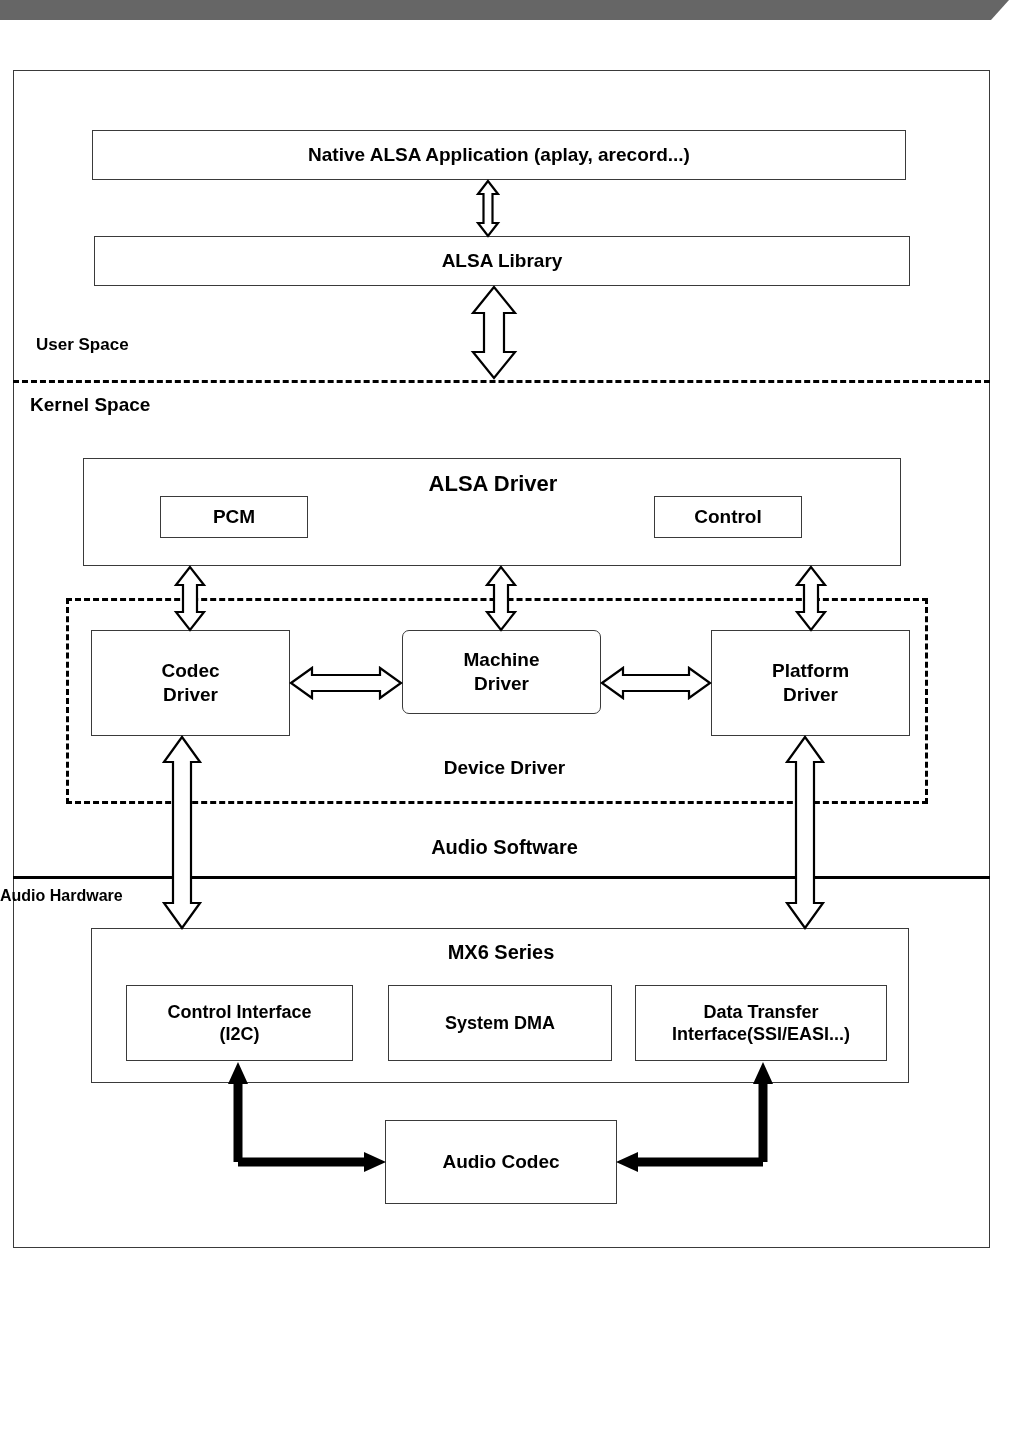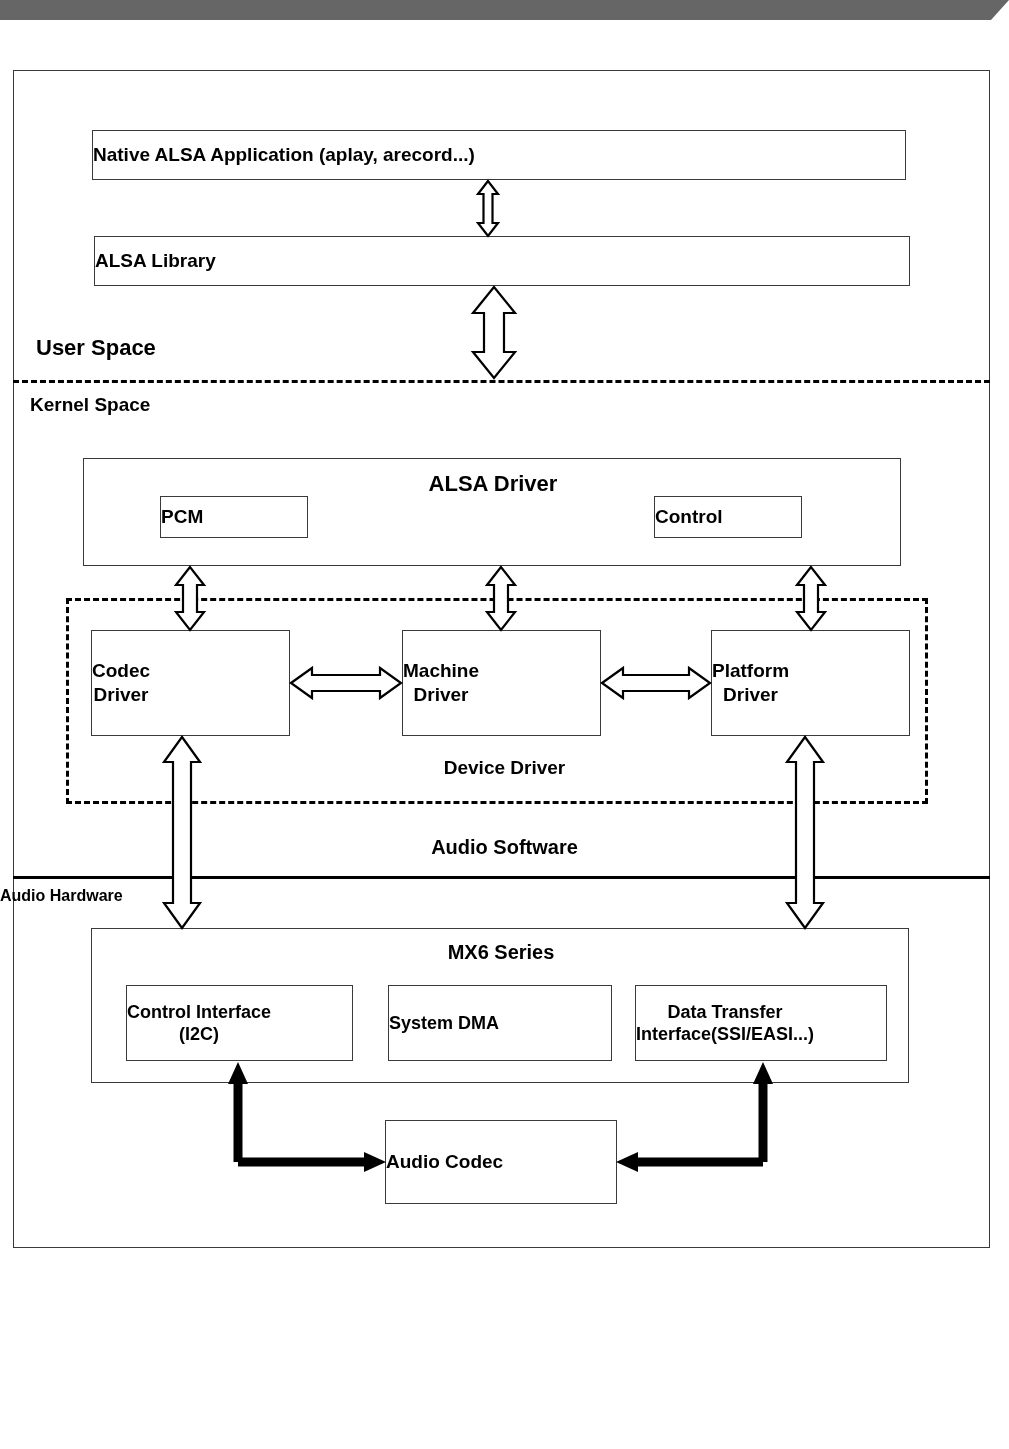--- a/index.html
+++ b/index.html
@@ -46,6 +46,7 @@
     background: #ffffff;
     display: flex;
     align-items: center;
+    justify-content: center;
     text-align: center;
     color: #000000;
     font-weight: bold;

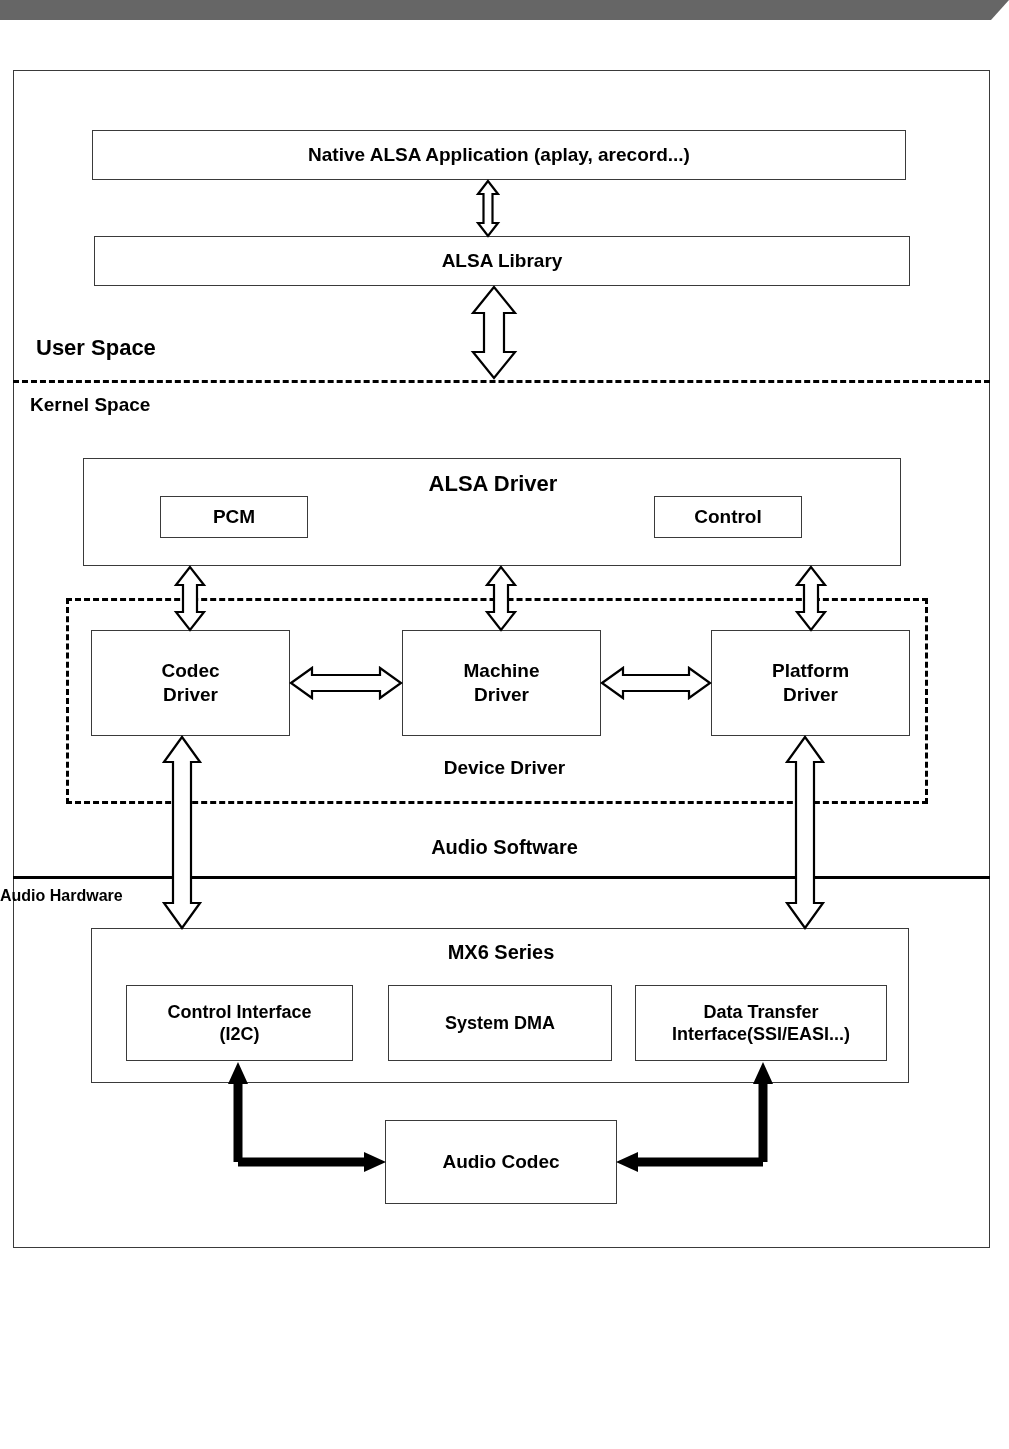--- a/index.html
+++ b/index.html
@@ -105,7 +105,7 @@
     <span class="lbl">ALSA Library</span>
   </div>
 
-  <div class="free-label" style="left:36px; top:335px; font-size:22px;">User Space</div>
+  <div class="free-label" style="left:36px; top:335px; font-size:17px;">User Space</div>
 
   <div class="dashed-divider" style="left:13px; top:380px; width:977px;"></div>
 

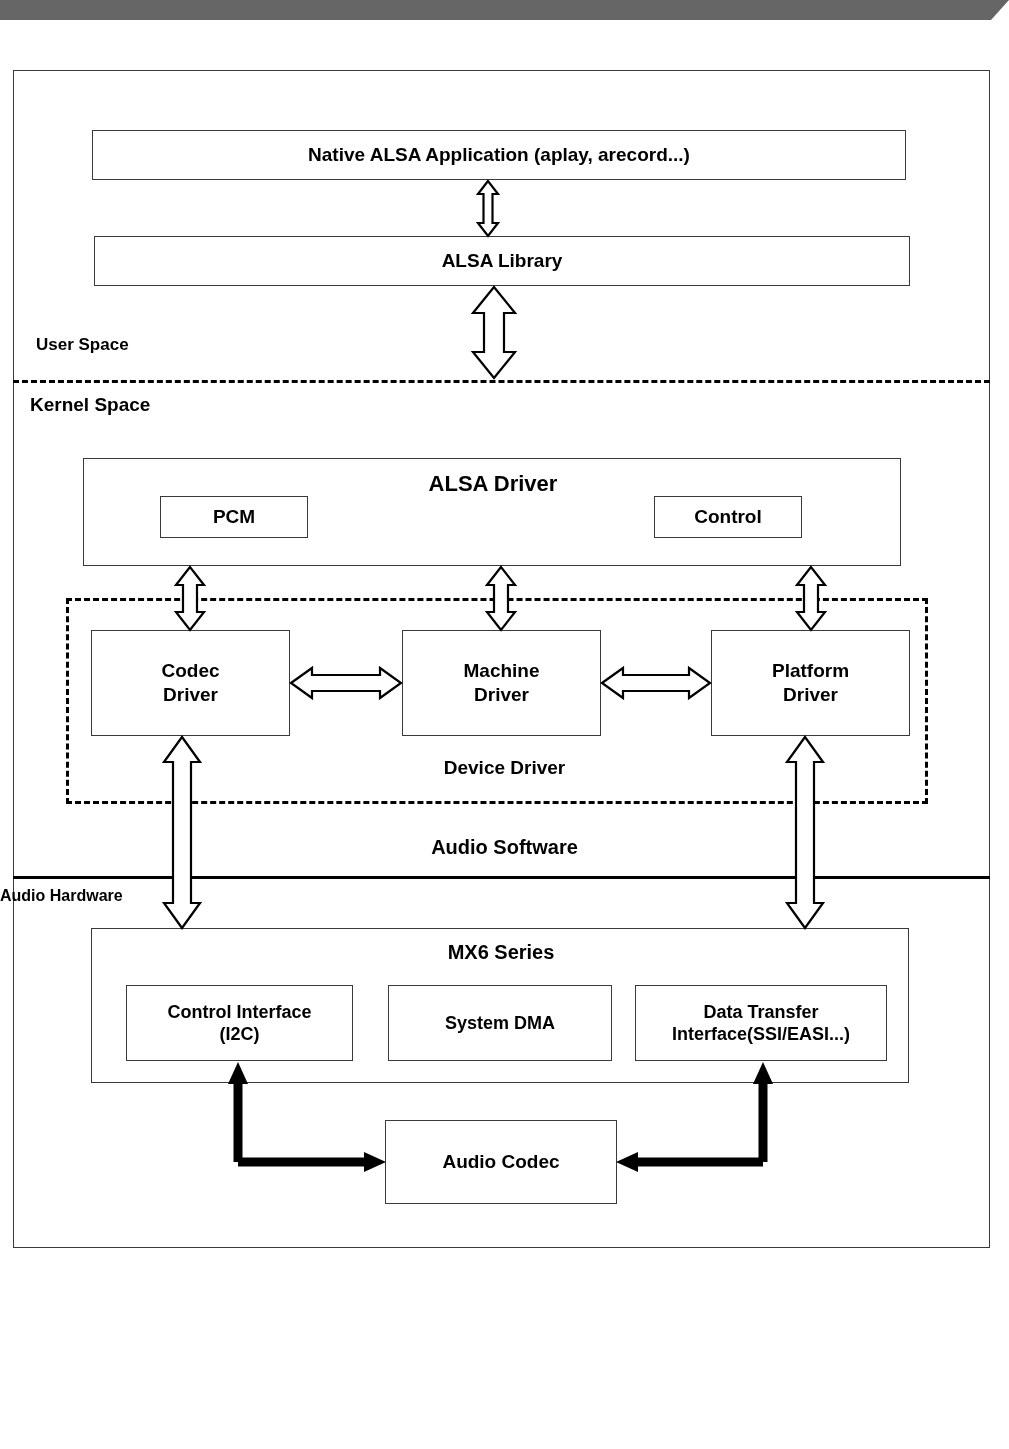--- a/index.html
+++ b/index.html
@@ -132,7 +132,7 @@
     </span>
   </div>
 
-  <div class="box" style="left:402px; top:630px; width:199px; height:106px; font-size:19px;">
+  <div class="box" style="left:402px; top:630px; width:199px; height:84px; font-size:19px;border-radius:7px;">
     <span class="lbl">
       <span>Machine</span><br>
       <span>Driver</span>

